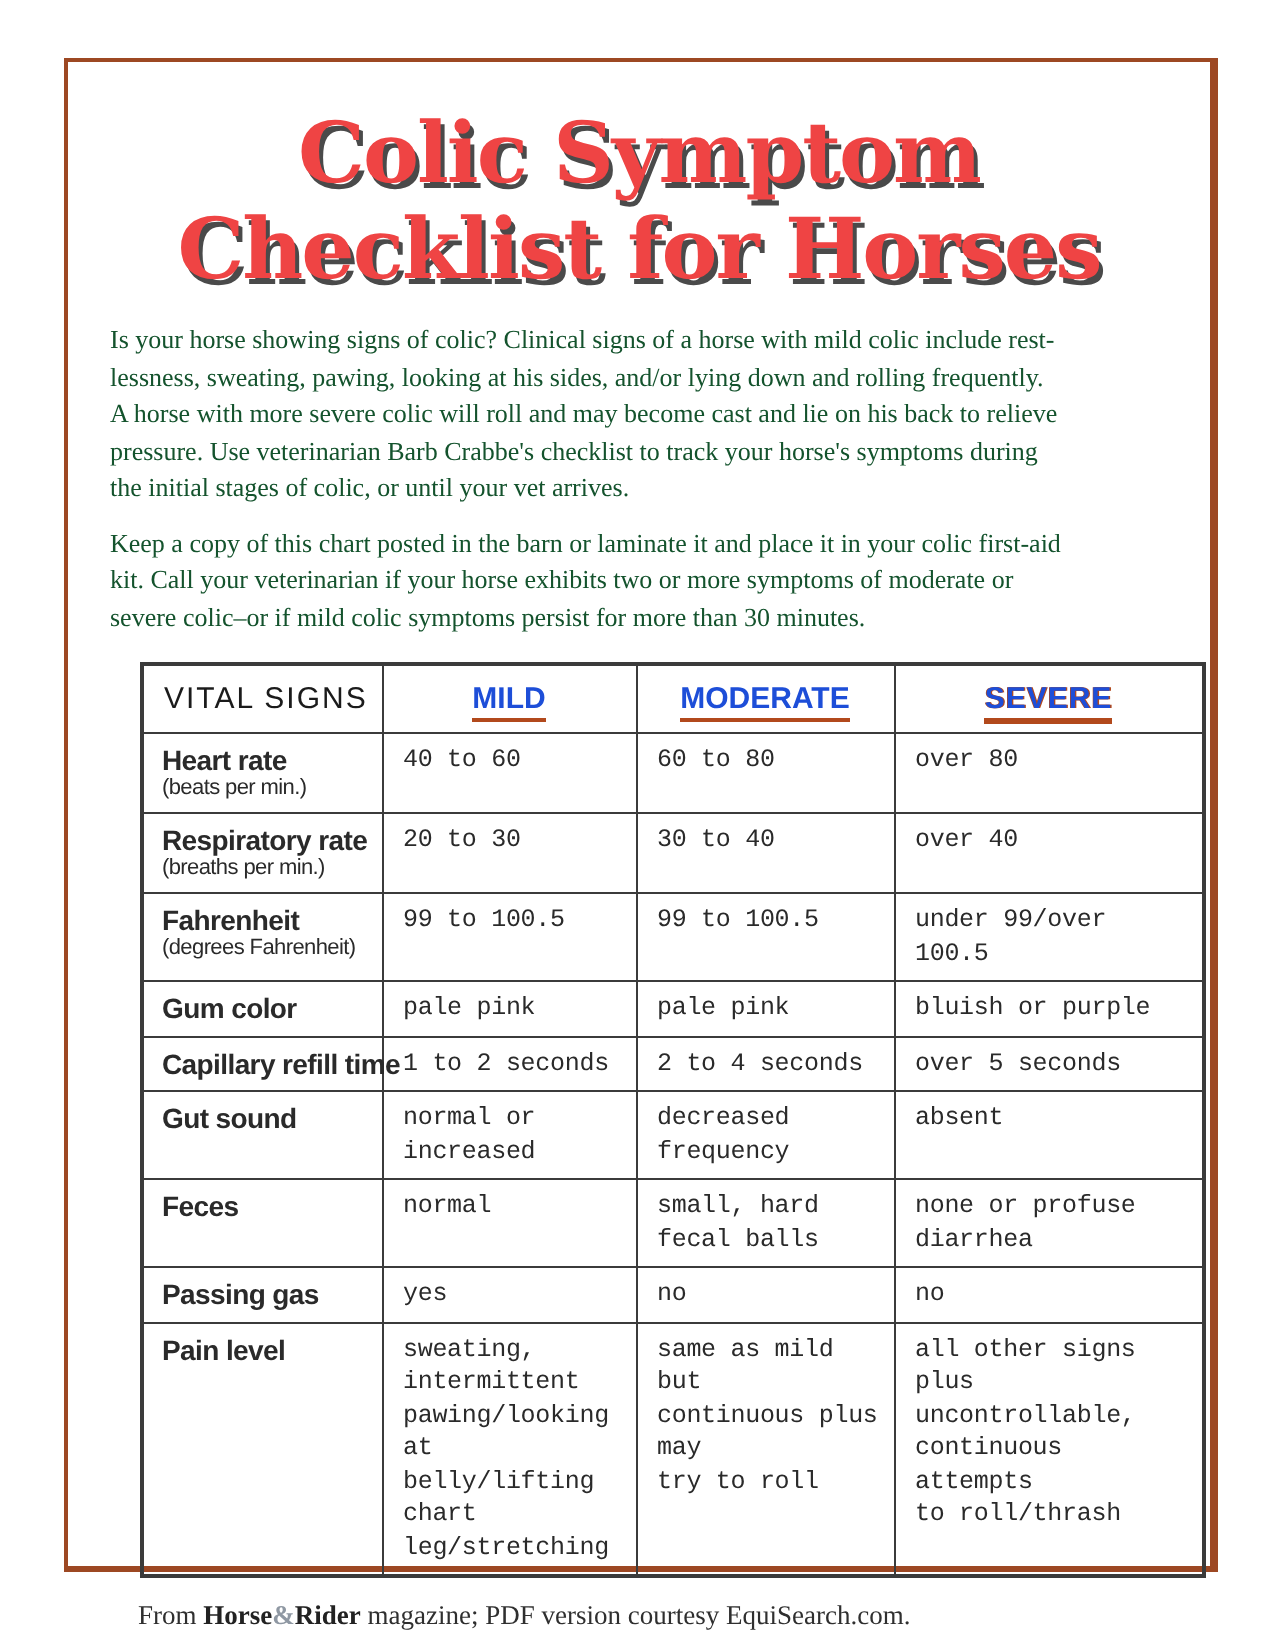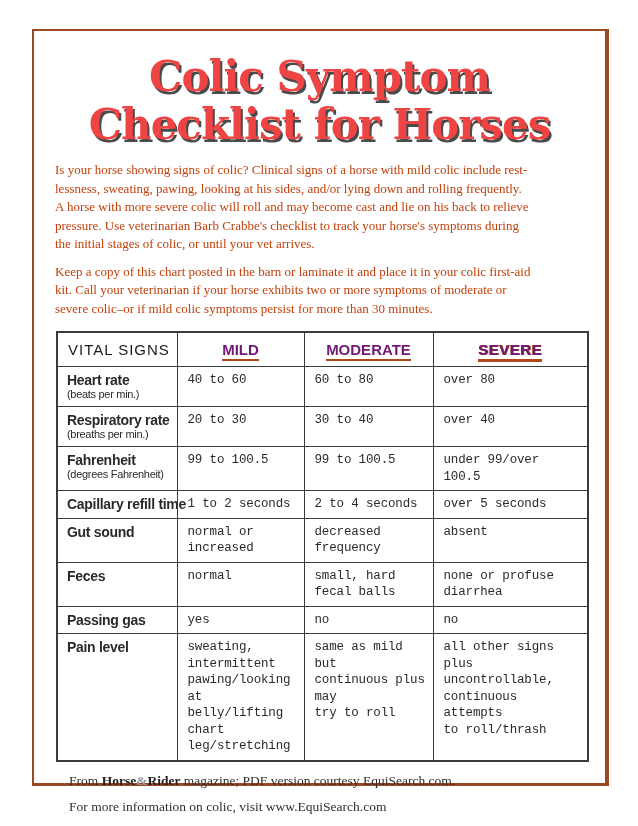--- a/index.html
+++ b/index.html
@@ -45,7 +45,7 @@
     font-size: 13px;
     line-height: 18.5px;
     white-space: pre-line;
-    color: #c2410c;
+    color: #14532d;
   }
   .intro.second {
     margin-top: 9px;

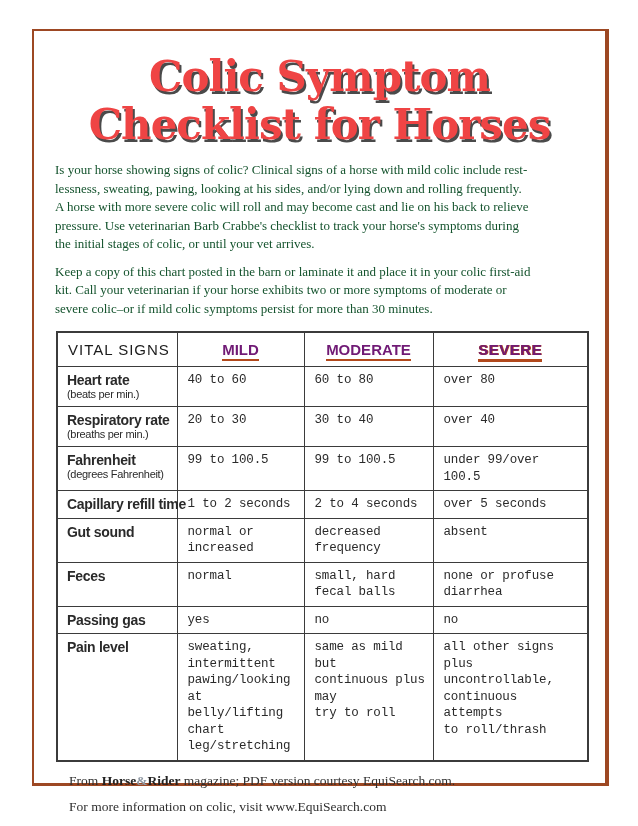--- a/index.html
+++ b/index.html
@@ -52,7 +52,7 @@
   }
   table.vitals {
     border-collapse: collapse;
-    margin: 13px 0 0 22px;
+    margin: 13px 0 0 36px;
     width: 531px;
     table-layout: fixed;
     font-family: "Liberation Sans", sans-serif;

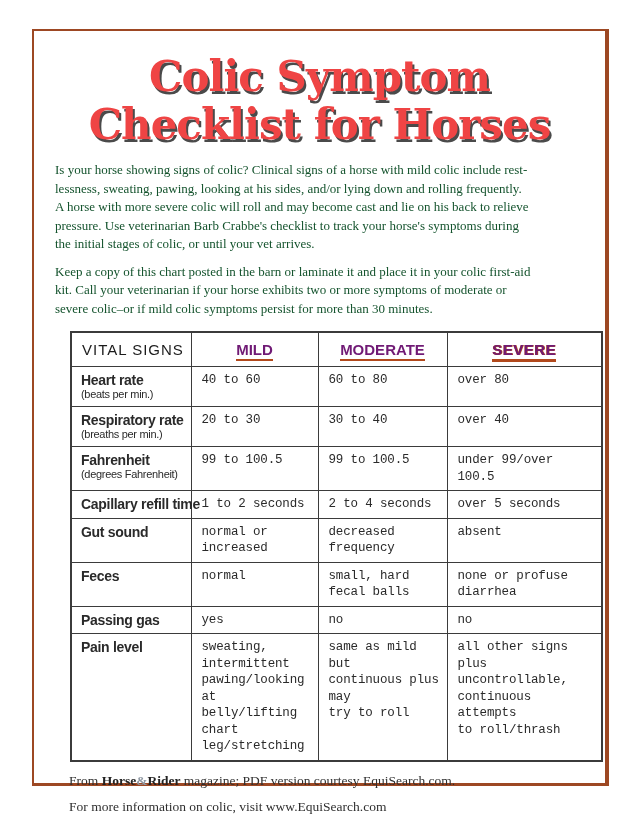--- a/index.html
+++ b/index.html
@@ -76,7 +76,7 @@
     text-align: center;
     padding: 8px 2px;
     font-size: 15px;
-    color: #701a75;
+    color: #1d4ed8;
   }
   th.sev-h .u {
     font-weight: bold;

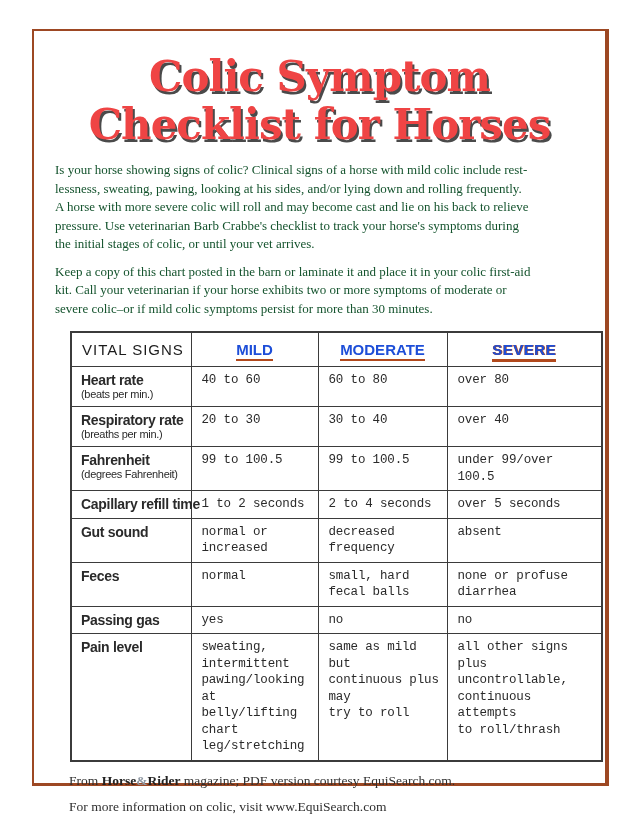--- a/index.html
+++ b/index.html
@@ -192,6 +192,14 @@
       <td class="val">under 99/over 100.5</td>
     </tr>
 
+    <tr>
+      <td class="lbl">
+        <div class="lbl-main">Gum color</div>
+      </td>
+      <td class="val">pale pink</td>
+      <td class="val">pale pink</td>
+      <td class="val">bluish or purple</td>
+    </tr>
 
     <tr>
       <td class="lbl">

